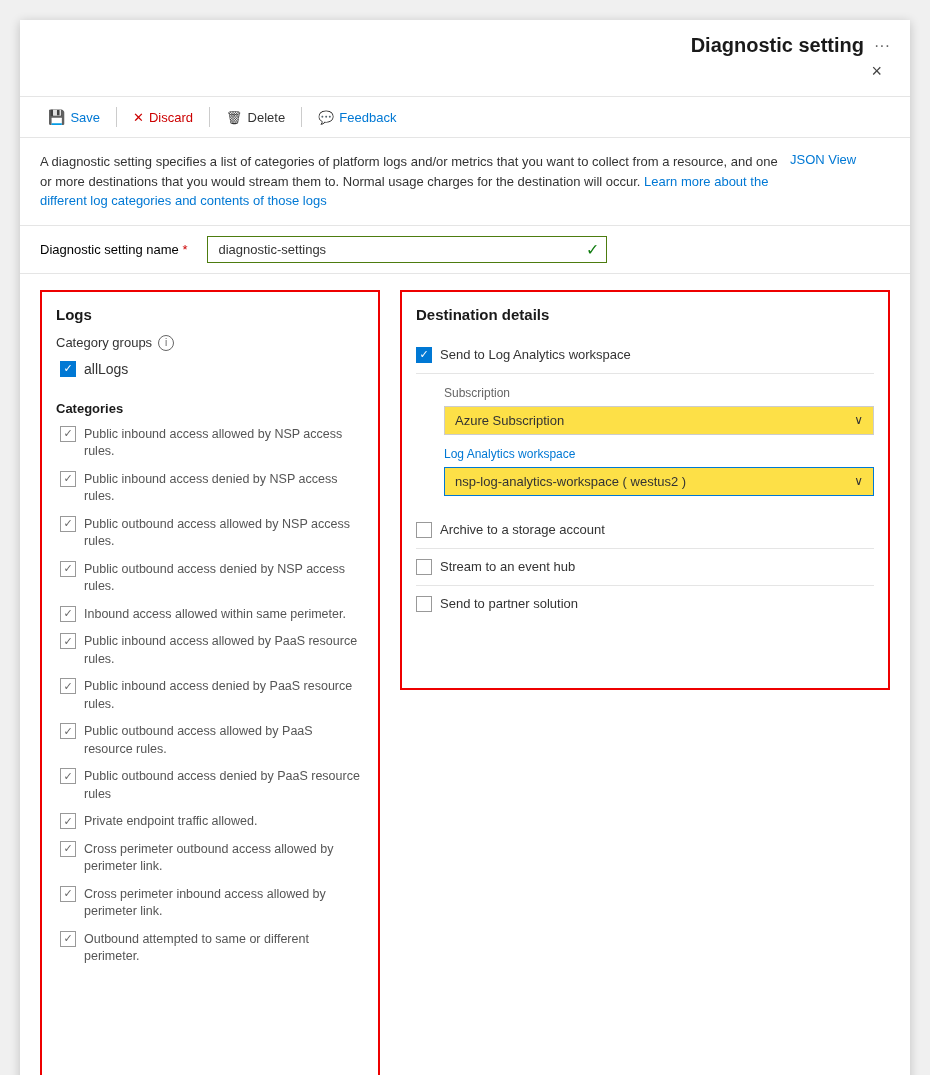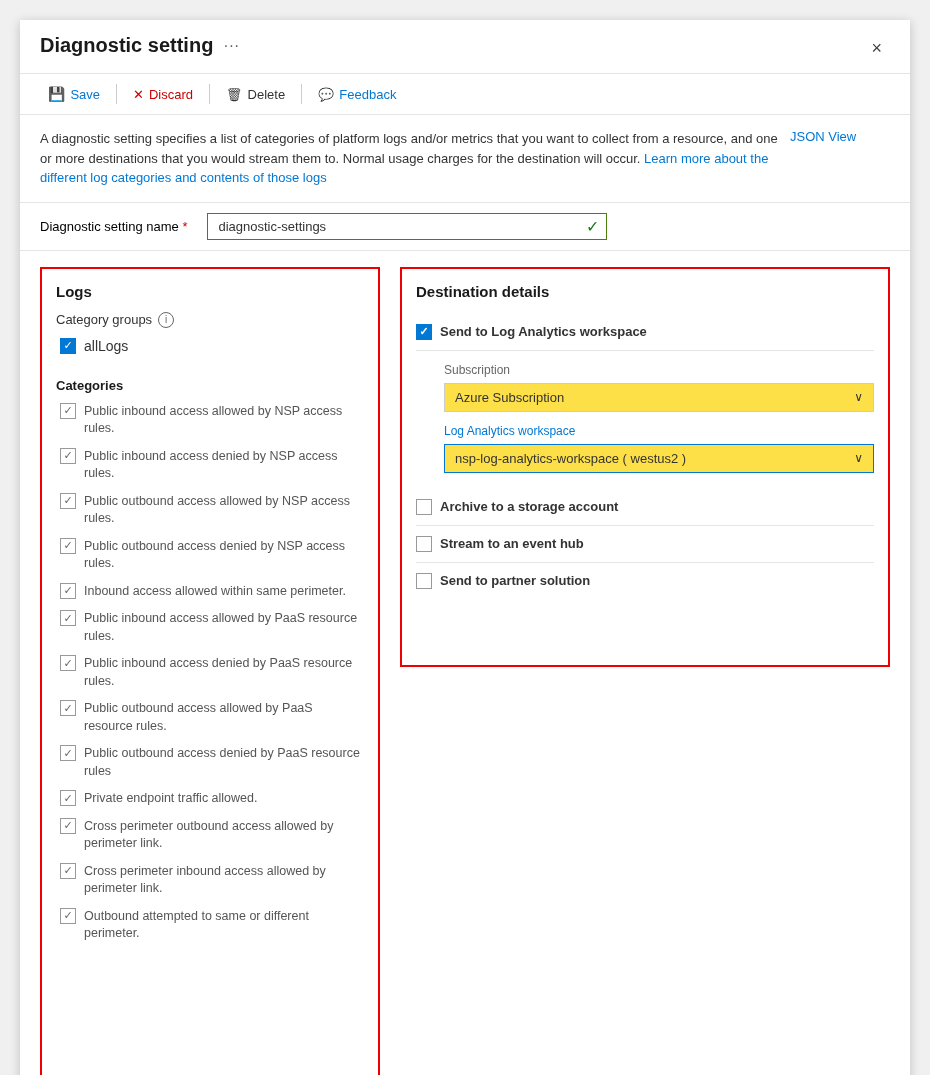--- a/index.html
+++ b/index.html
@@ -23,10 +23,11 @@
     }
     .title-bar {
       display: flex;
-      align-items: flex-start;
+      align-items: flex-end;
       justify-content: space-between;
       padding: 14px 20px 10px 20px;
       border-bottom: 1px solid #e5e5e5;
+      flex-direction: column;
     }
     .title-left {
       display: flex;

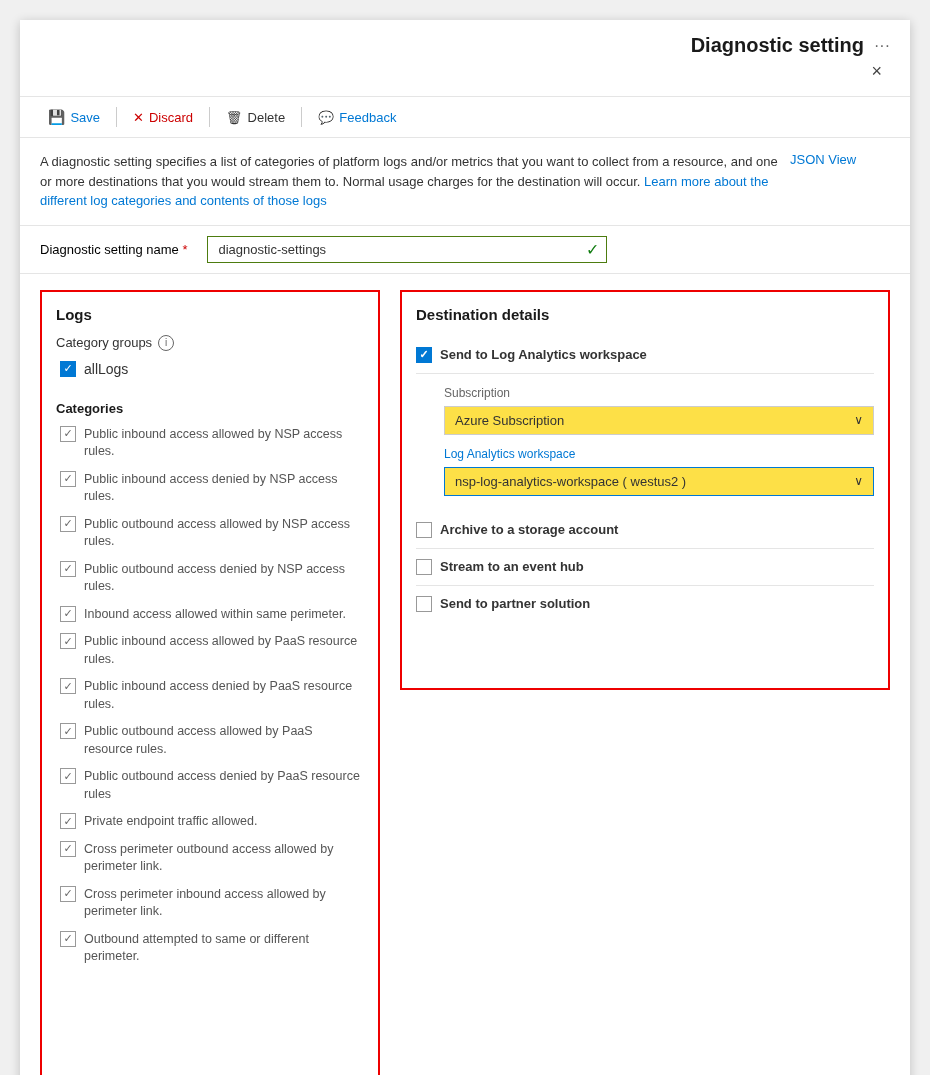--- a/index.html
+++ b/index.html
@@ -246,7 +246,6 @@
       gap: 8px;
       padding: 10px 0;
       border-bottom: 1px solid #e5e5e5;
-      font-weight: bold;
     }
     .dest-option:last-child { border-bottom: none; }
     .dest-option-label {

